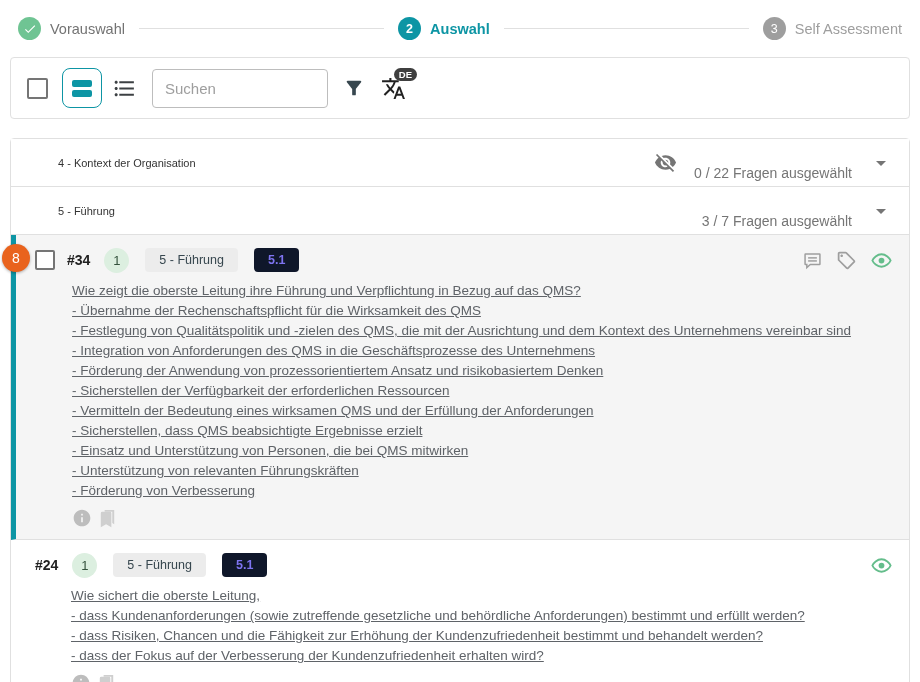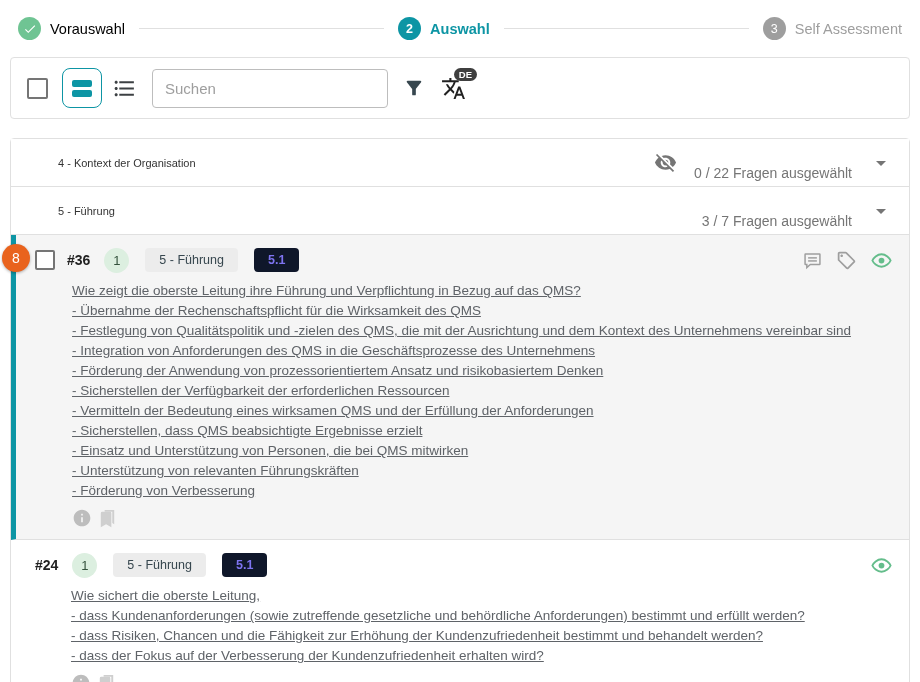--- a/index.html
+++ b/index.html
@@ -16,7 +16,7 @@
   .step-circle.done svg { width: 14px; height: 14px; }
   .step-circle.active { background: #0d95a4; font-weight: bold; }
   .step-circle.pending { background: #9e9e9e; }
-  .step-label { font-size: 14.5px; color: #000000; }
+  .step-label { font-size: 14.5px; color: #737373; }
   .step-label.active-label { color: #0d95a4; font-weight: bold; }
   .step-label.pending-label { color: #9e9e9e; }
   .connector { flex: 1; height: 1px; background: #e0e0e0; margin: 0 14px; }

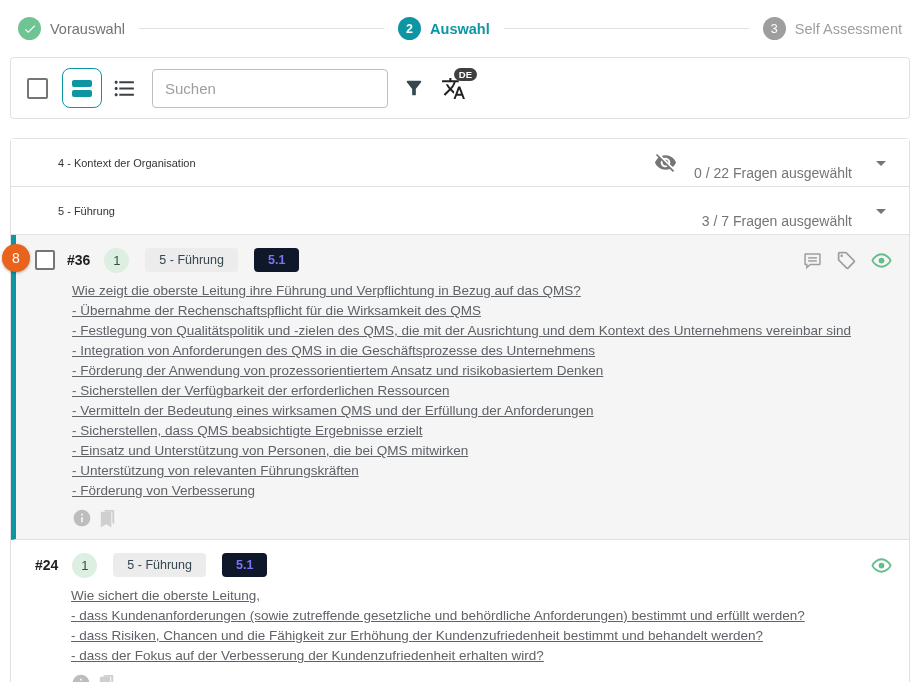--- a/index.html
+++ b/index.html
@@ -36,7 +36,7 @@
     border: none; border-radius: 4px; font-family: "Liberation Sans", sans-serif;
     font-size: 14px; font-weight: bold; letter-spacing: .4px; cursor: pointer;
     box-shadow: 0 1px 3px rgba(0,0,0,.25); }
-  .search-box { margin-left: 15px; width: 236px; height: 39px; border: 1px solid #bdbdbd;
+  .search-box { margin-left: 15px; width: 176px; height: 39px; border: 1px solid #bdbdbd;
     border-radius: 4px; padding: 0 12px; font-size: 15px; color:#424242;
     font-family: "Liberation Sans", sans-serif; outline: none; }
   .search-box::placeholder { color: #9e9e9e; }

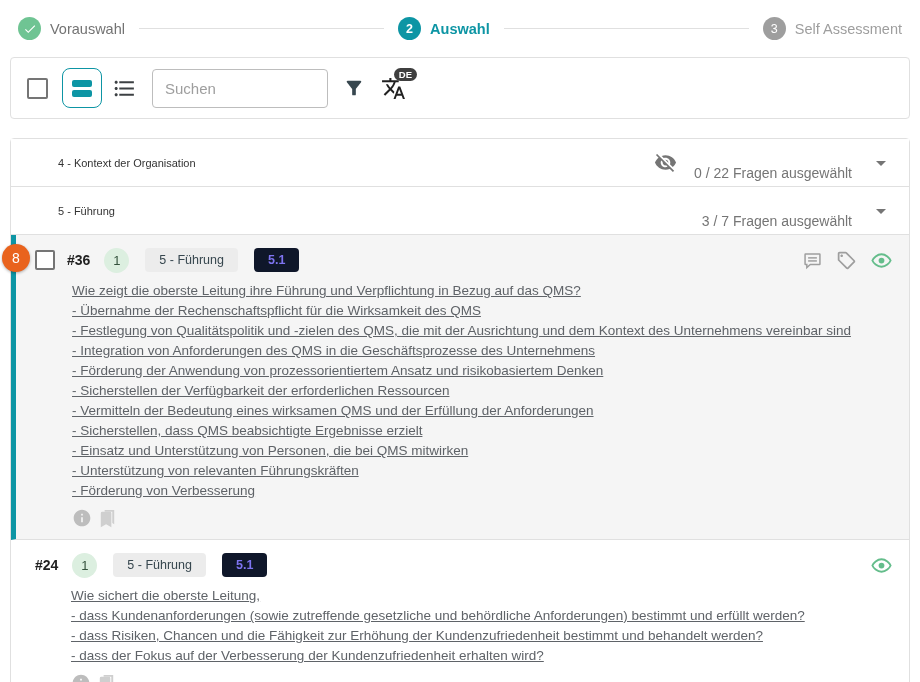--- a/index.html
+++ b/index.html
@@ -167,7 +167,7 @@
       <span class="sel-badge">8</span>
       <div class="qhead">
         <span class="cbx"></span>
-        <span class="qid">#36</span>
+        <span class="qid">#34</span>
         <span class="ver-badge">1</span>
         <span class="chip gray">5 - Führung</span>
         <span class="chip purple">5.1</span>

